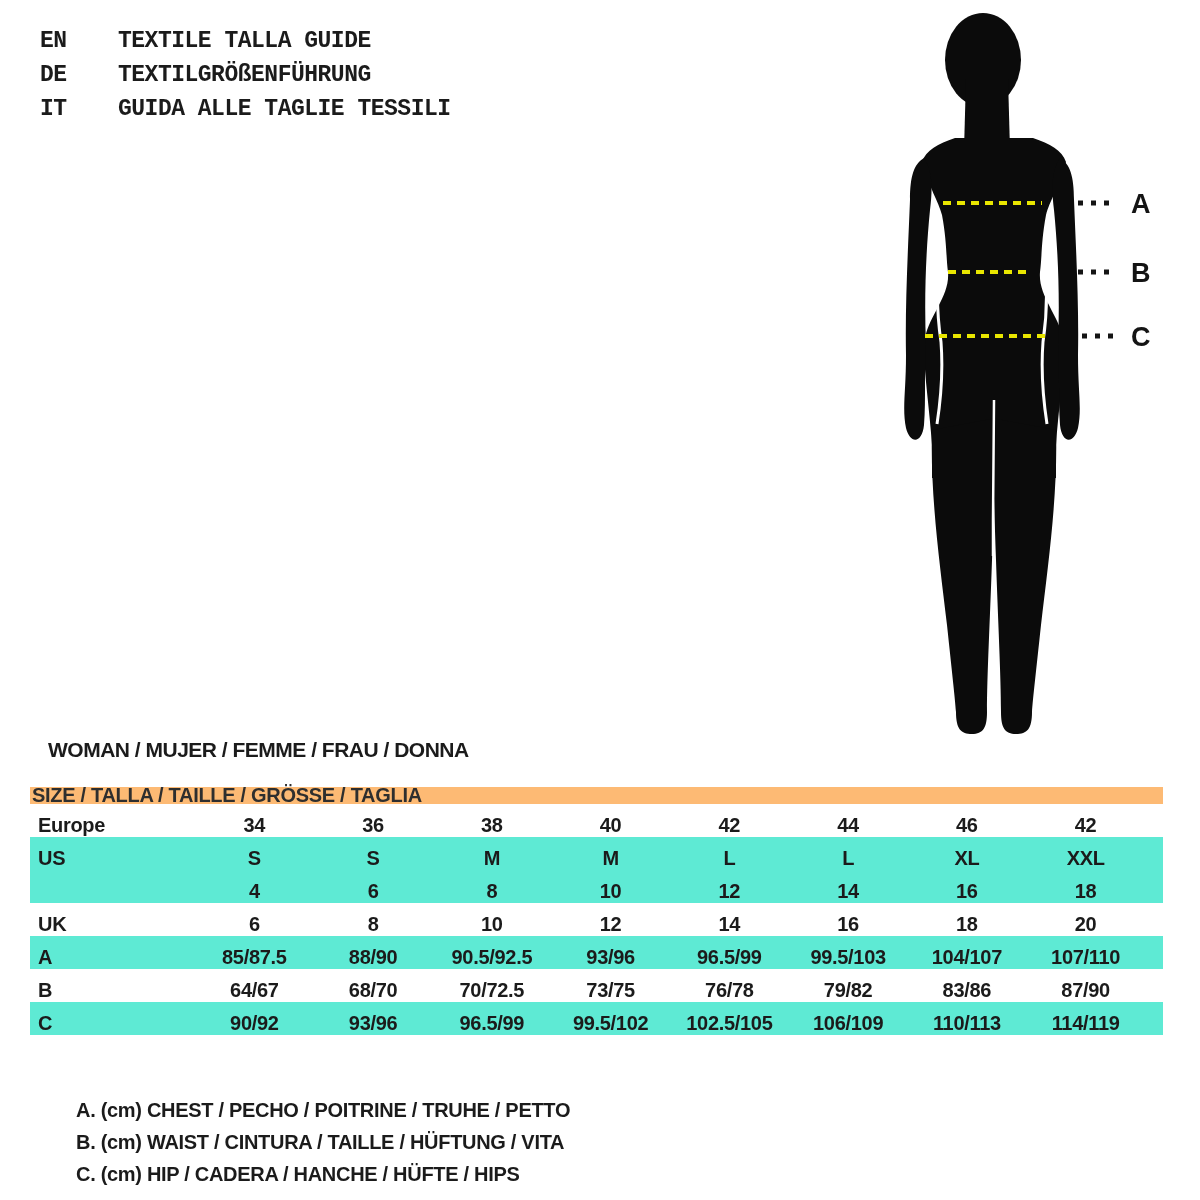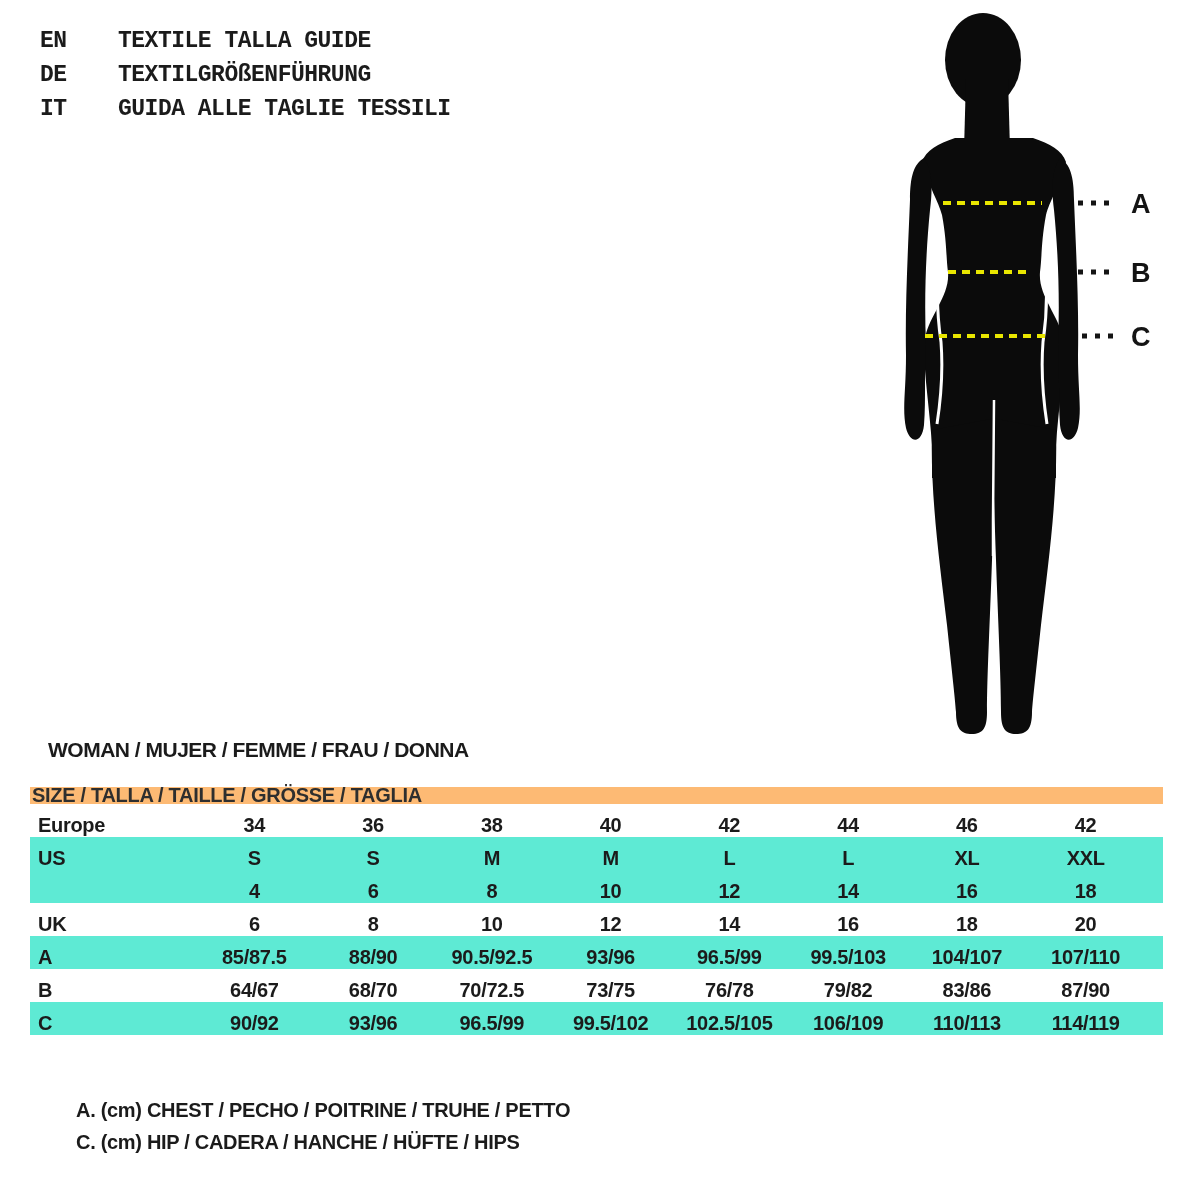--- a/index.html
+++ b/index.html
@@ -187,6 +187,7 @@
 
 <div class="legend">
     <div class="legend-line">A. (cm) CHEST / PECHO / POITRINE / TRUHE / PETTO</div>
+    <div class="legend-line">B. (cm) WAIST / CINTURA / TAILLE / HÜFTUNG / VITA</div>
     <div class="legend-line">C. (cm) HIP / CADERA / HANCHE / HÜFTE / HIPS</div>
   </div>
 

